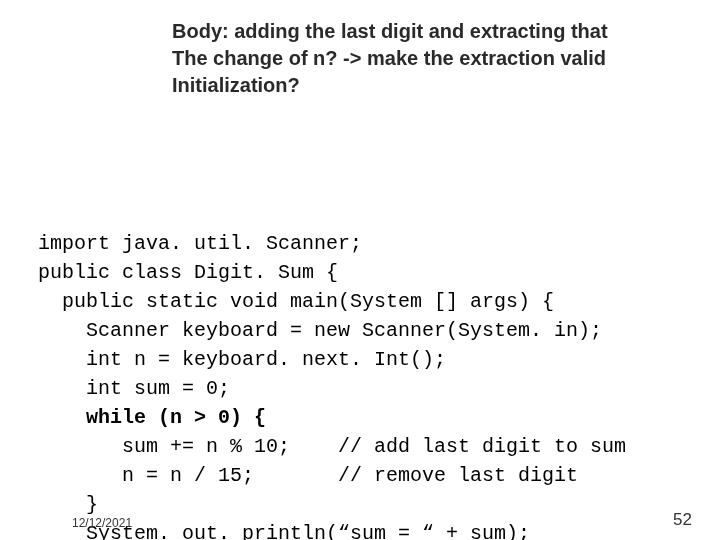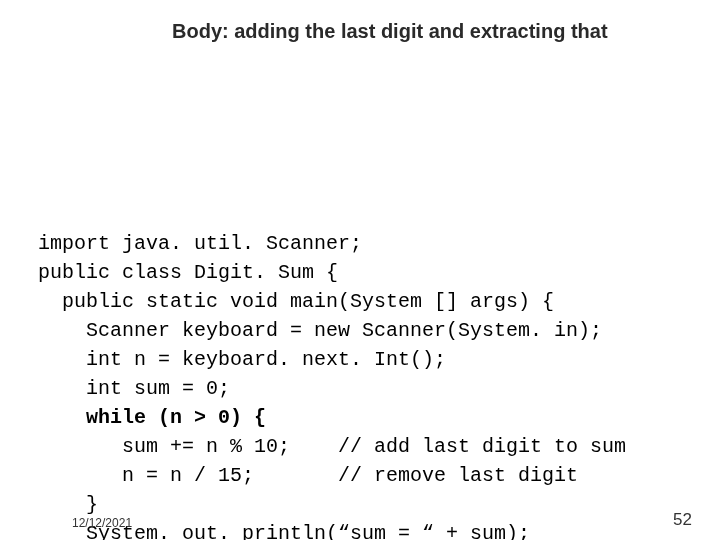--- a/index.html
+++ b/index.html
@@ -54,6 +54,7 @@
 
 <div class="annotation">
   <div>Body: adding the last digit and extracting that</div>
+  <div>The change of n? -&gt; make the extraction valid</div>
 </div>
 
 <div class="code">

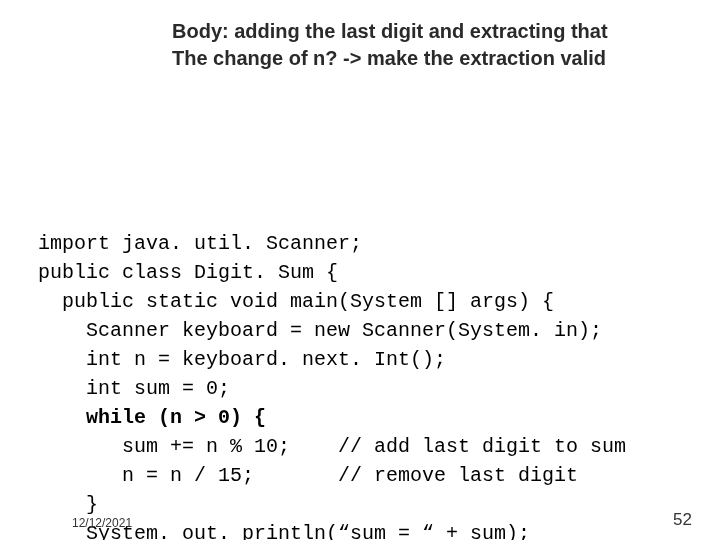--- a/index.html
+++ b/index.html
@@ -55,6 +55,7 @@
 <div class="annotation">
   <div>Body: adding the last digit and extracting that</div>
   <div>The change of n? -&gt; make the extraction valid</div>
+  <div>Initialization?</div>
 </div>
 
 <div class="code">

